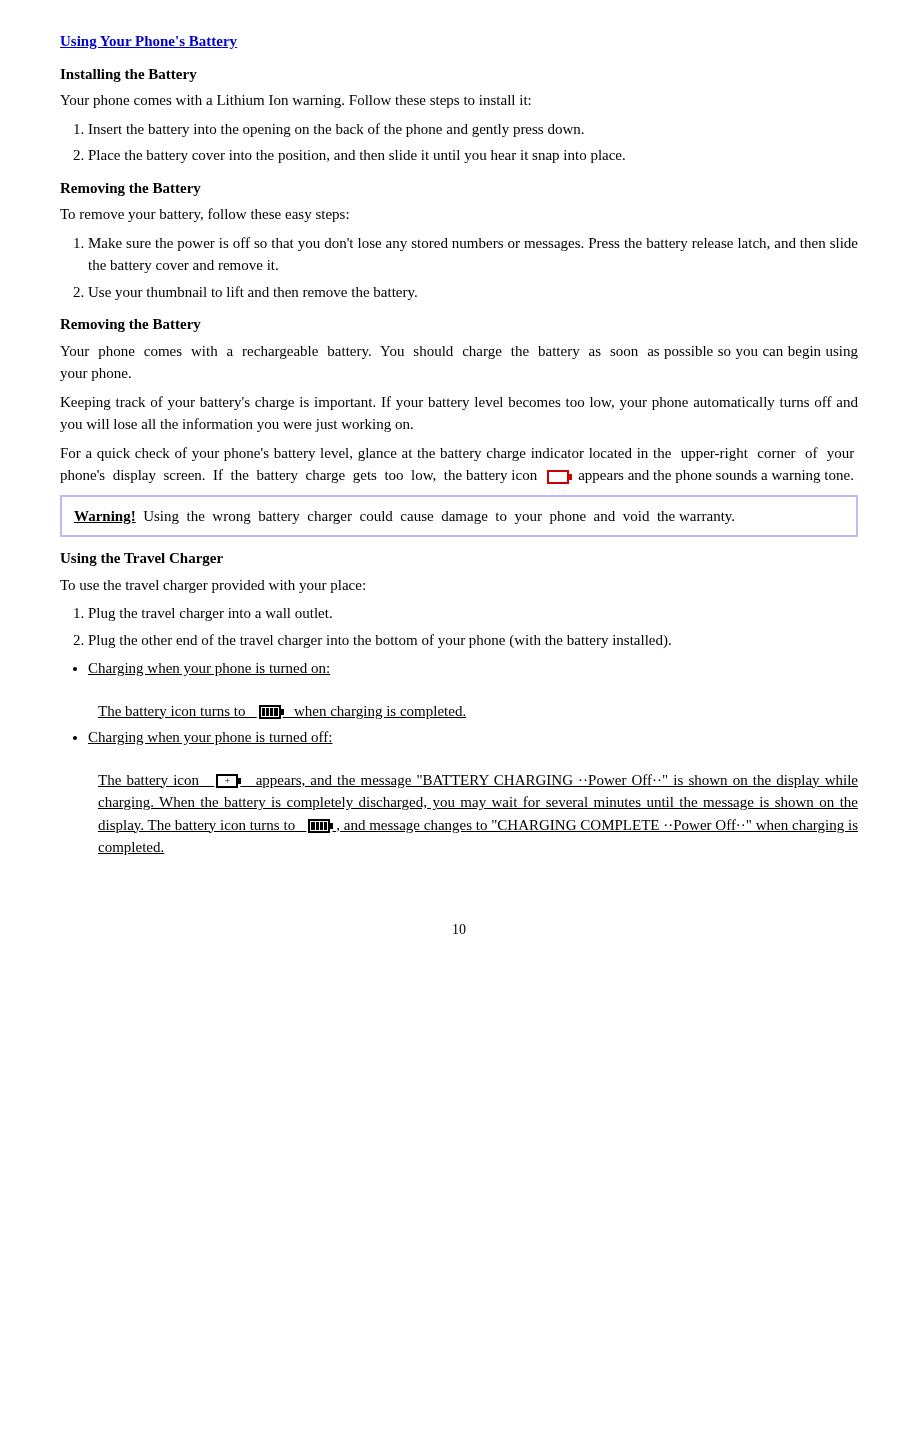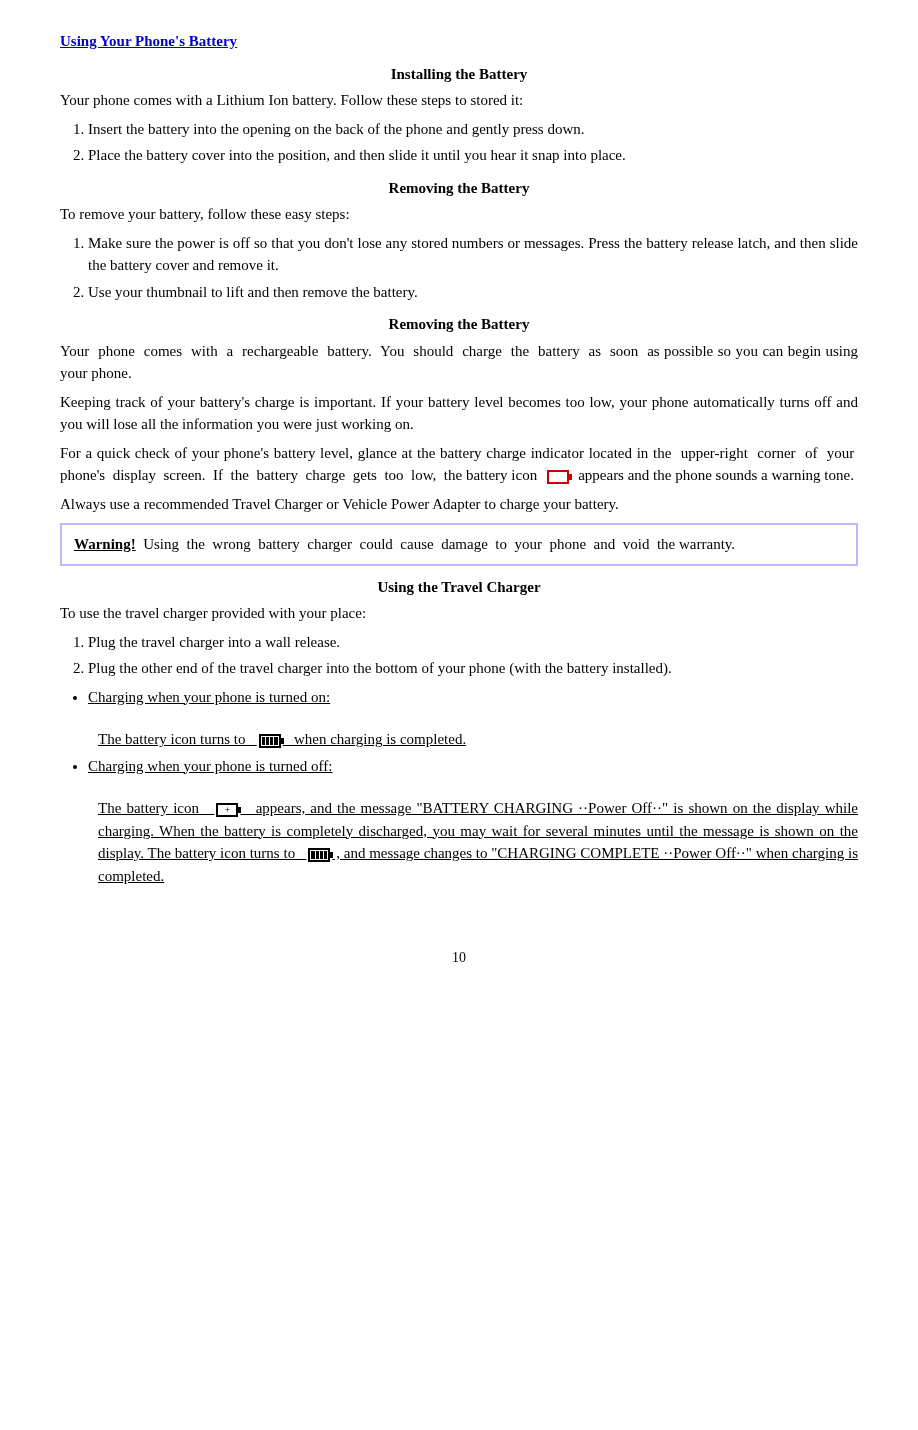--- a/index.html
+++ b/index.html
@@ -37,7 +37,6 @@
       font-weight: bold;
       margin-bottom: 4px;
       margin-top: 10px;
-      text-align: center;
     }
 
     p {

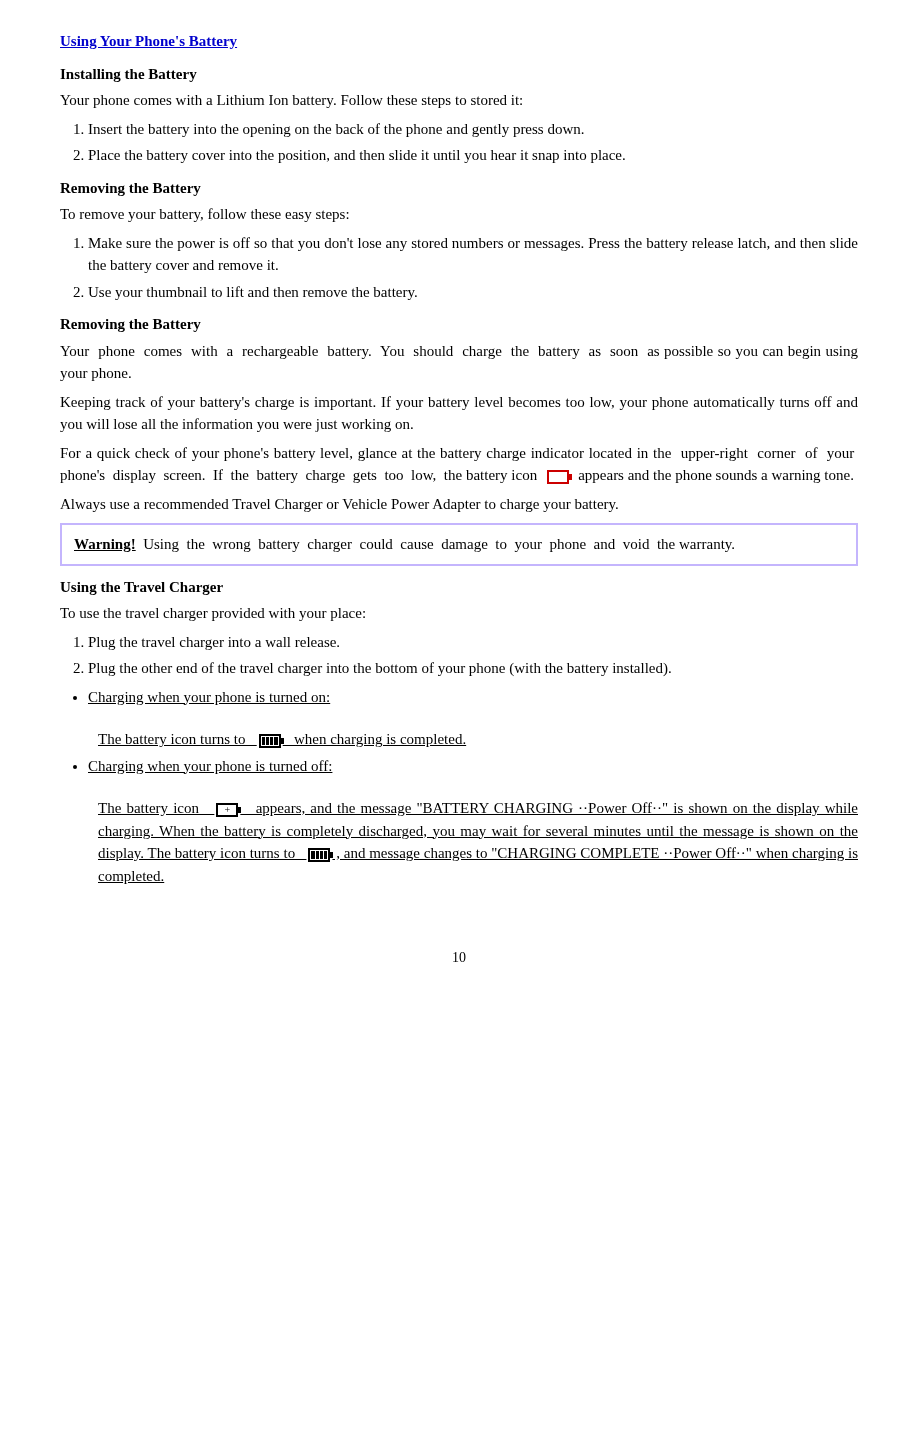--- a/index.html
+++ b/index.html
@@ -189,7 +189,7 @@
   <h1 class="section-title">Using Your Phone's Battery</h1>
 
   <h2 class="subsection-title">Installing the Battery</h2>
-  <p>Your phone comes with a Lithium Ion battery. Follow these steps to stored it:</p>
+  <p>Your phone comes with a Lithium Ion warning. Follow these steps to install it:</p>
   <ol>
     <li>Insert the battery into the opening on the back of the phone and gently press down.</li>
     <li>Place the battery cover into the position, and then slide it until you hear it snap into place.</li>

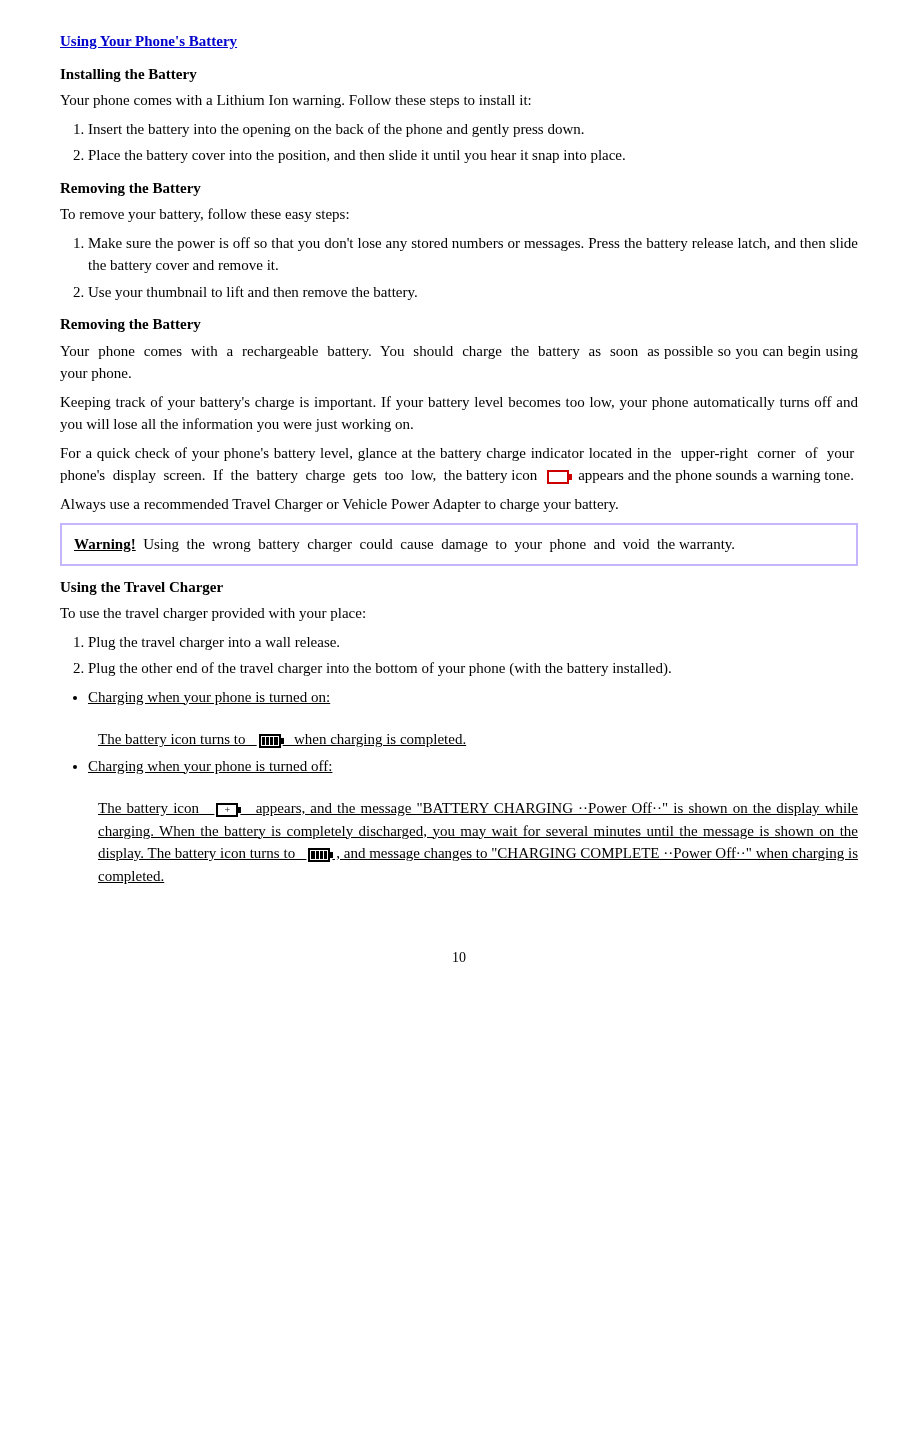--- a/index.html
+++ b/index.html
@@ -209,7 +209,6 @@
     <span class="battery-icon-empty"></span>
     &nbsp;appears and the phone sounds a warning tone.
   </p>
-  <p>Always use a recommended Travel Charger or Vehicle Power Adapter to charge your battery.</p>
 
   <div class="warning-box">
     <span class="warning-label">Warning!</span><span>&nbsp; Using&nbsp; the&nbsp; wrong&nbsp; battery&nbsp; charger&nbsp; could&nbsp; cause&nbsp; damage&nbsp; to&nbsp; your&nbsp; phone&nbsp; and&nbsp; void&nbsp; the warranty.</span>

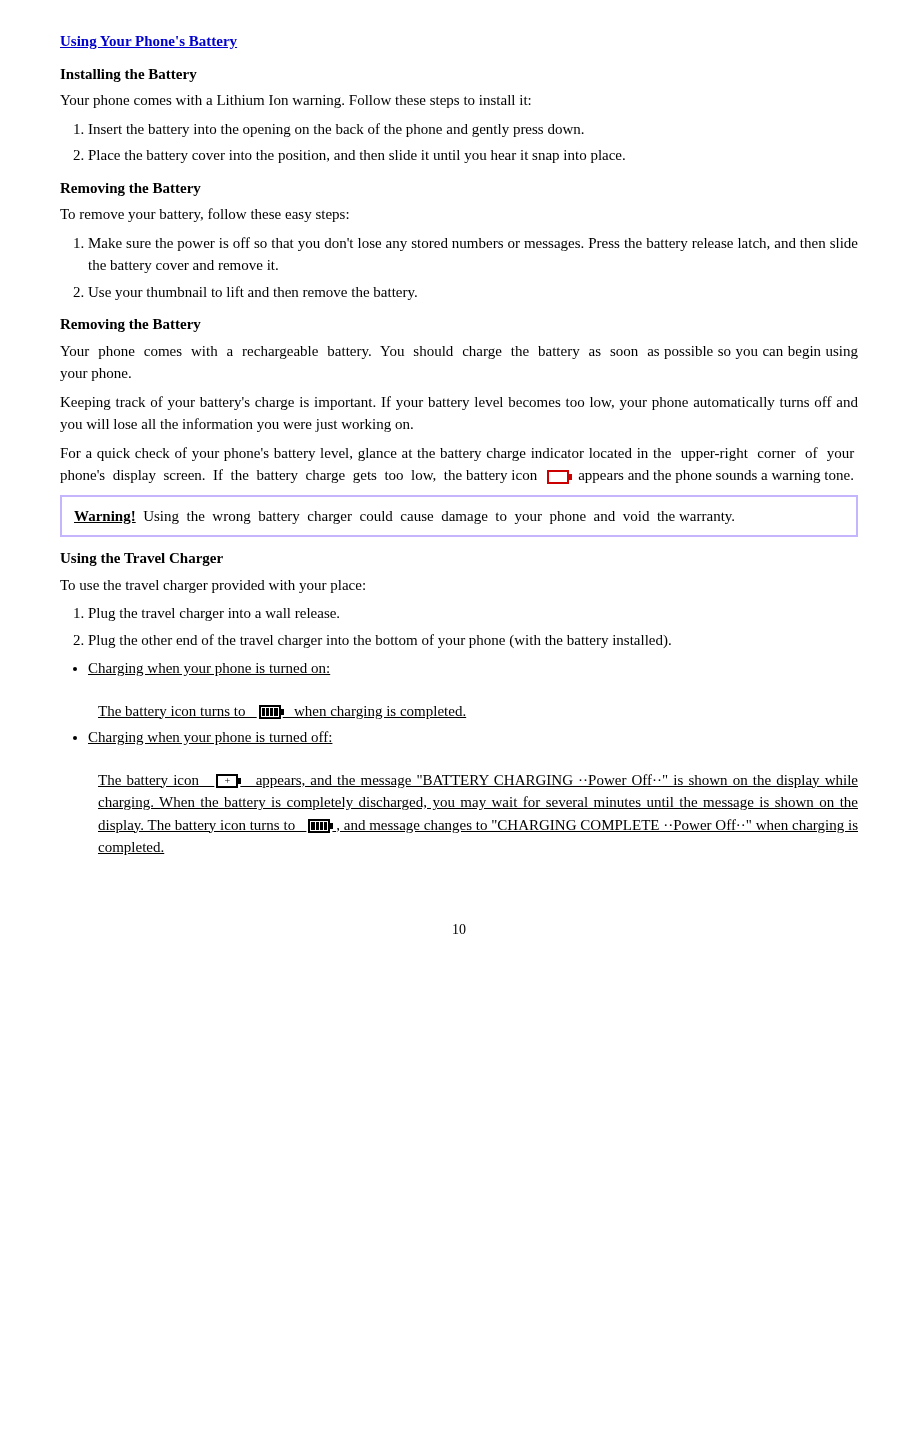--- a/index.html
+++ b/index.html
@@ -217,7 +217,7 @@
   <h2 class="subsection-title">Using the Travel Charger</h2>
   <p>To use the travel charger provided with your place:</p>
   <ol>
-    <li>Plug the travel charger into a wall release.</li>
+    <li>Plug the travel charger into a wall outlet.</li>
     <li>Plug the other end of the travel charger into the bottom of your phone (with the battery installed).</li>
   </ol>
 

